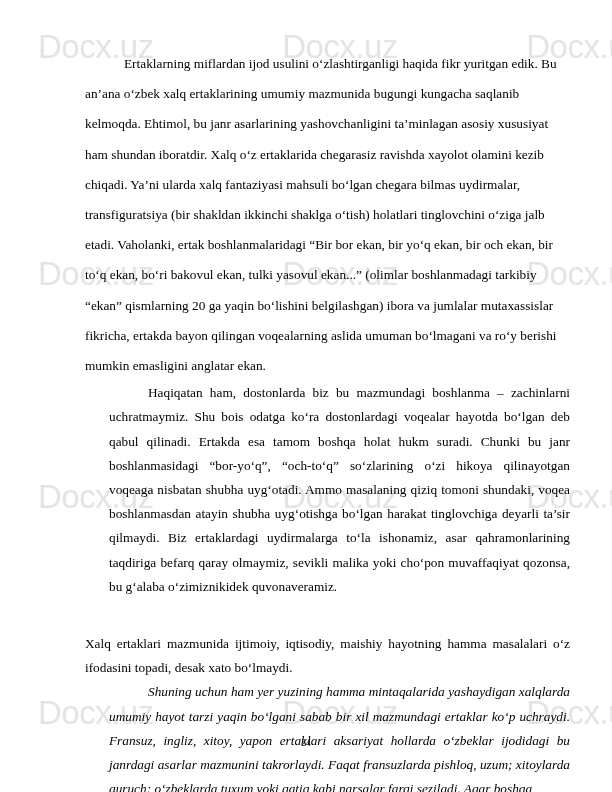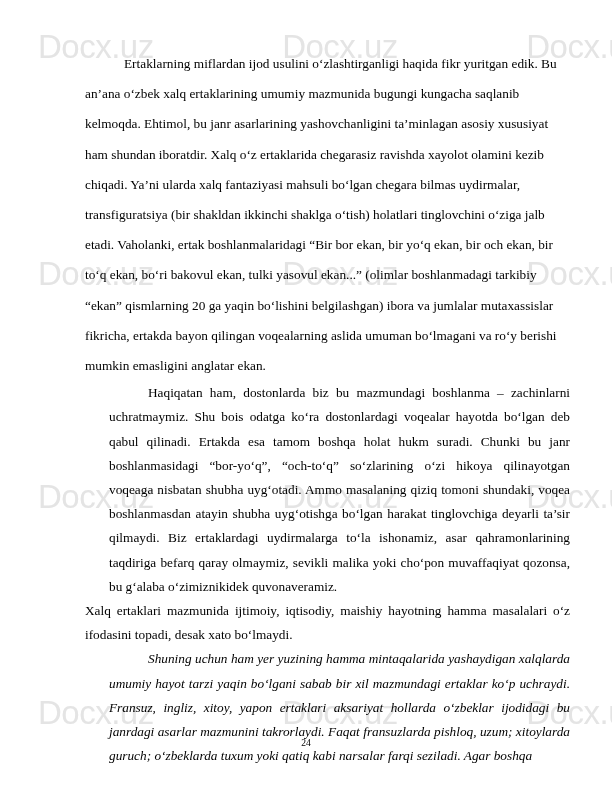--- a/index.html
+++ b/index.html
@@ -81,6 +81,7 @@
     line-height: 24.2px;
     text-align: justify;
     text-indent: 0;
+    margin-top: 33px;
   }
   .p-just:last-child, .p-just-noindent:last-child {
     text-align-last: left;

